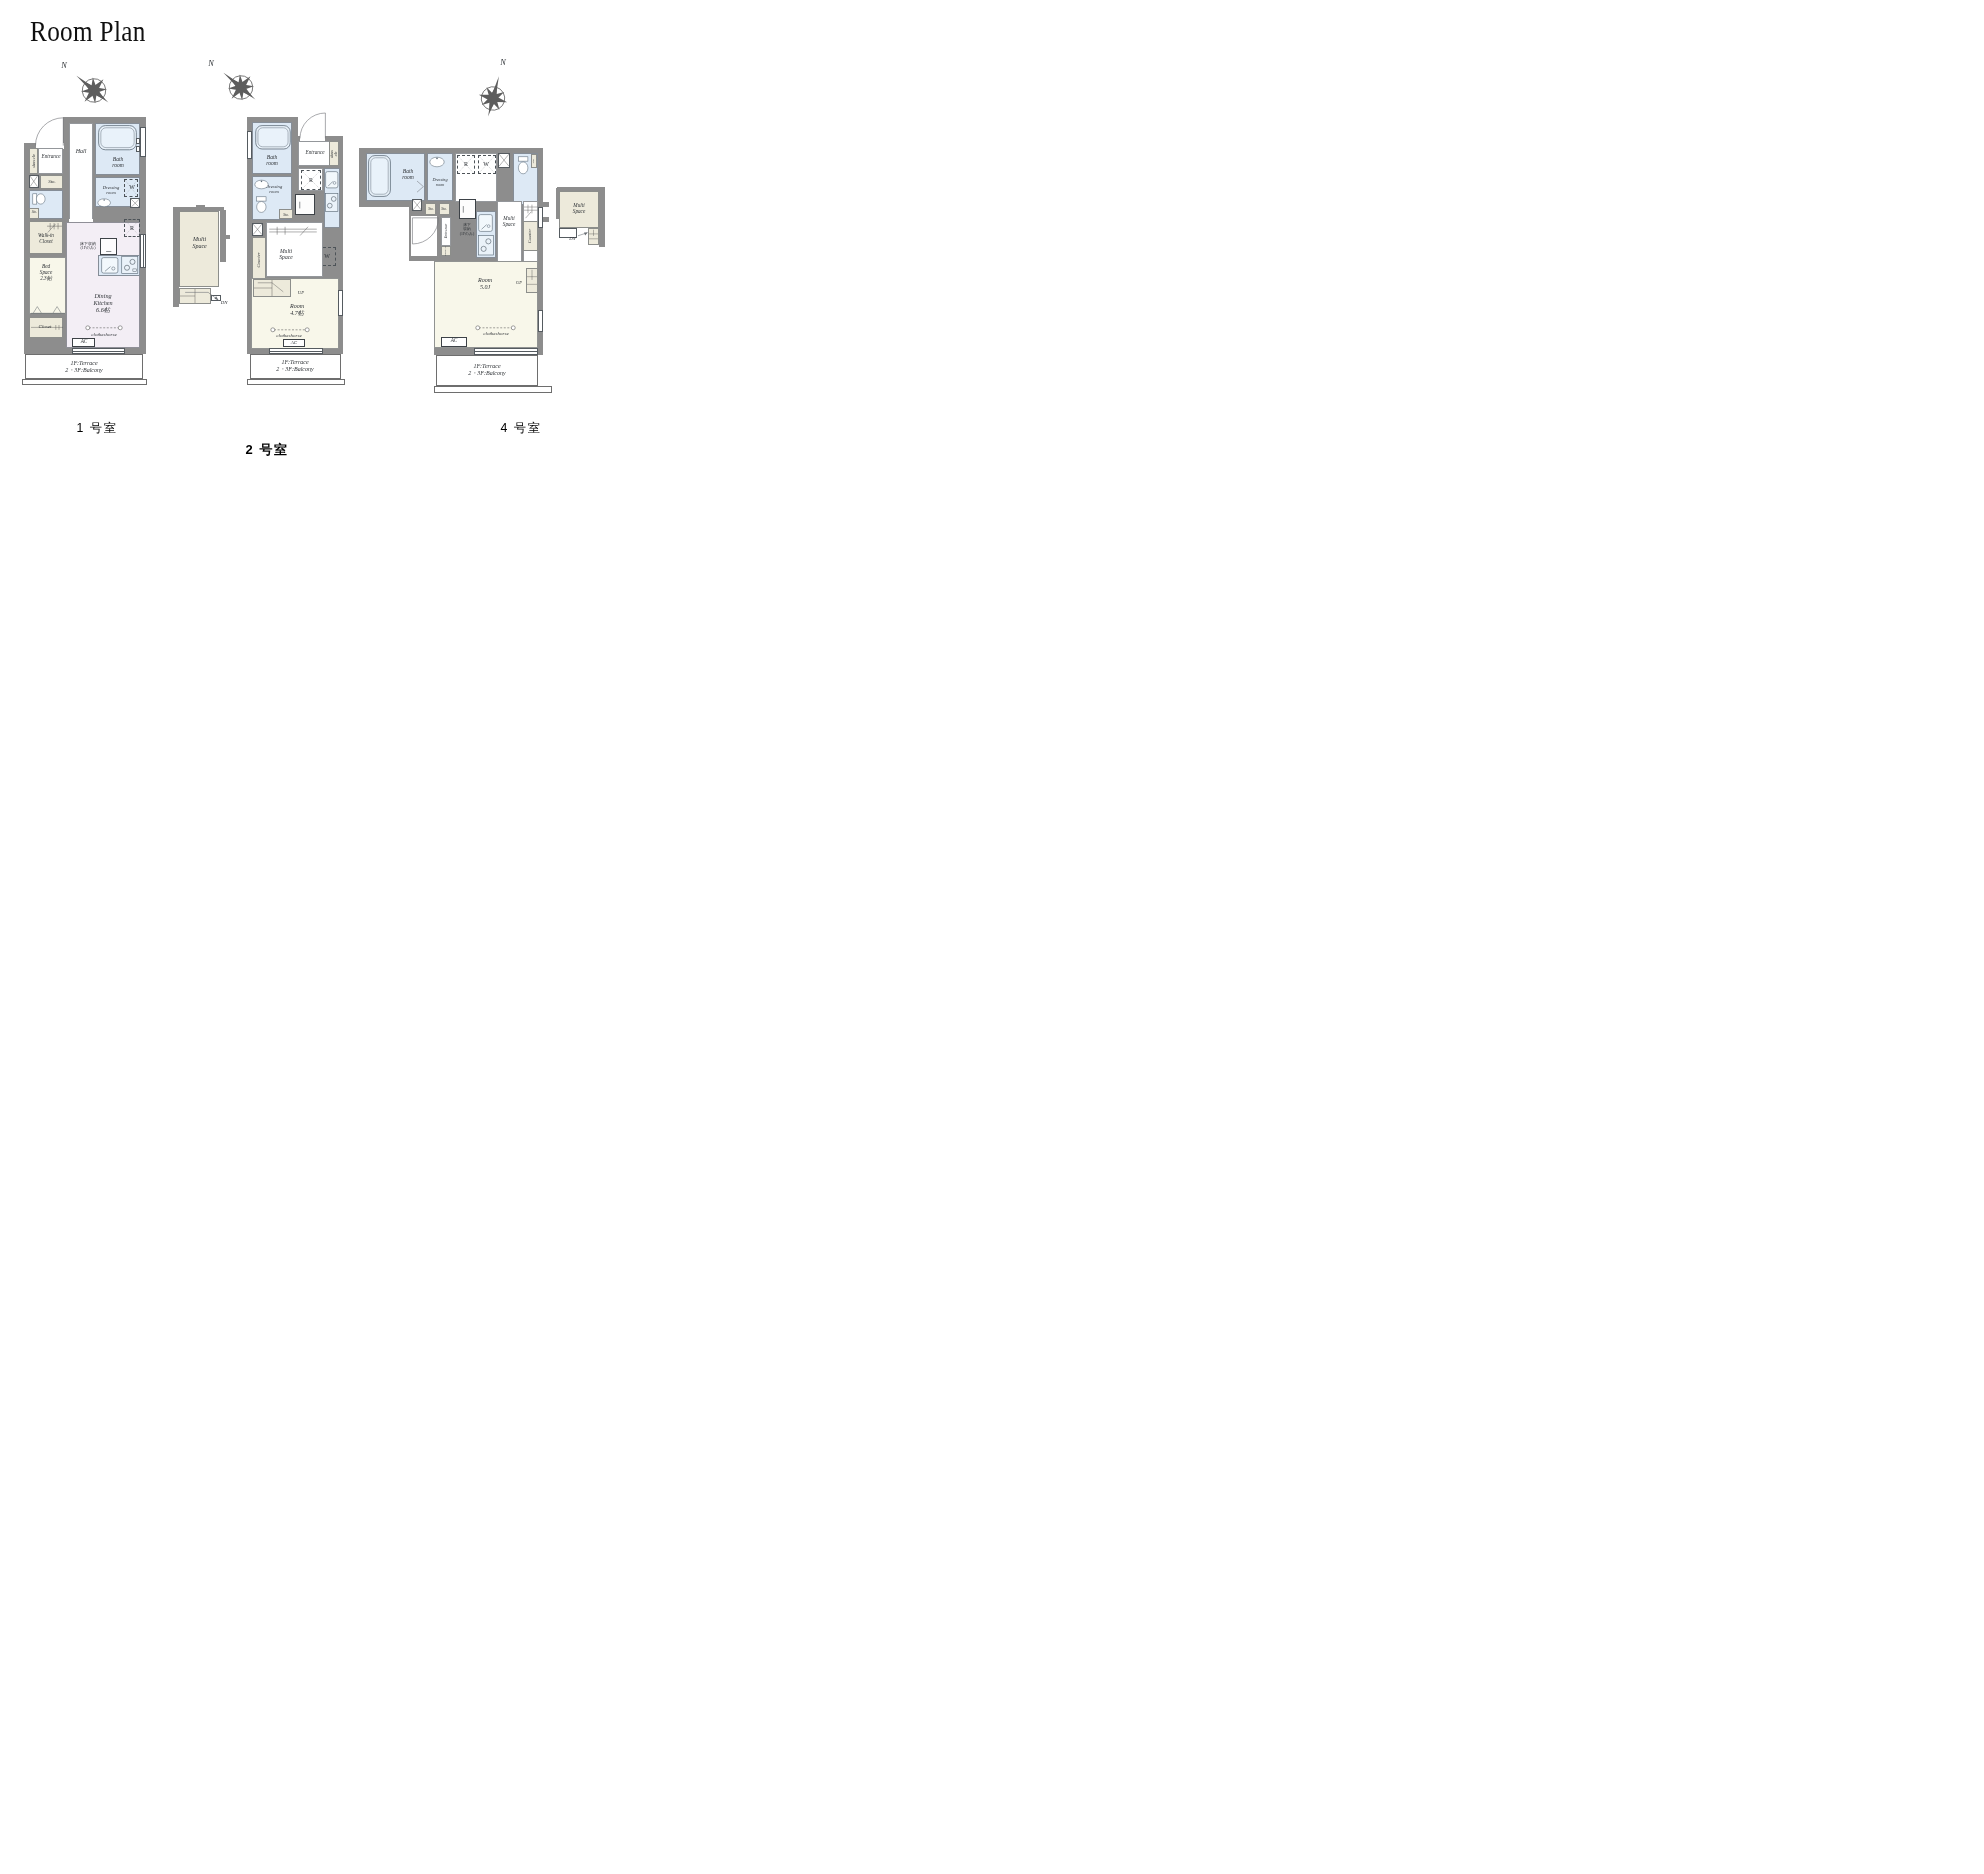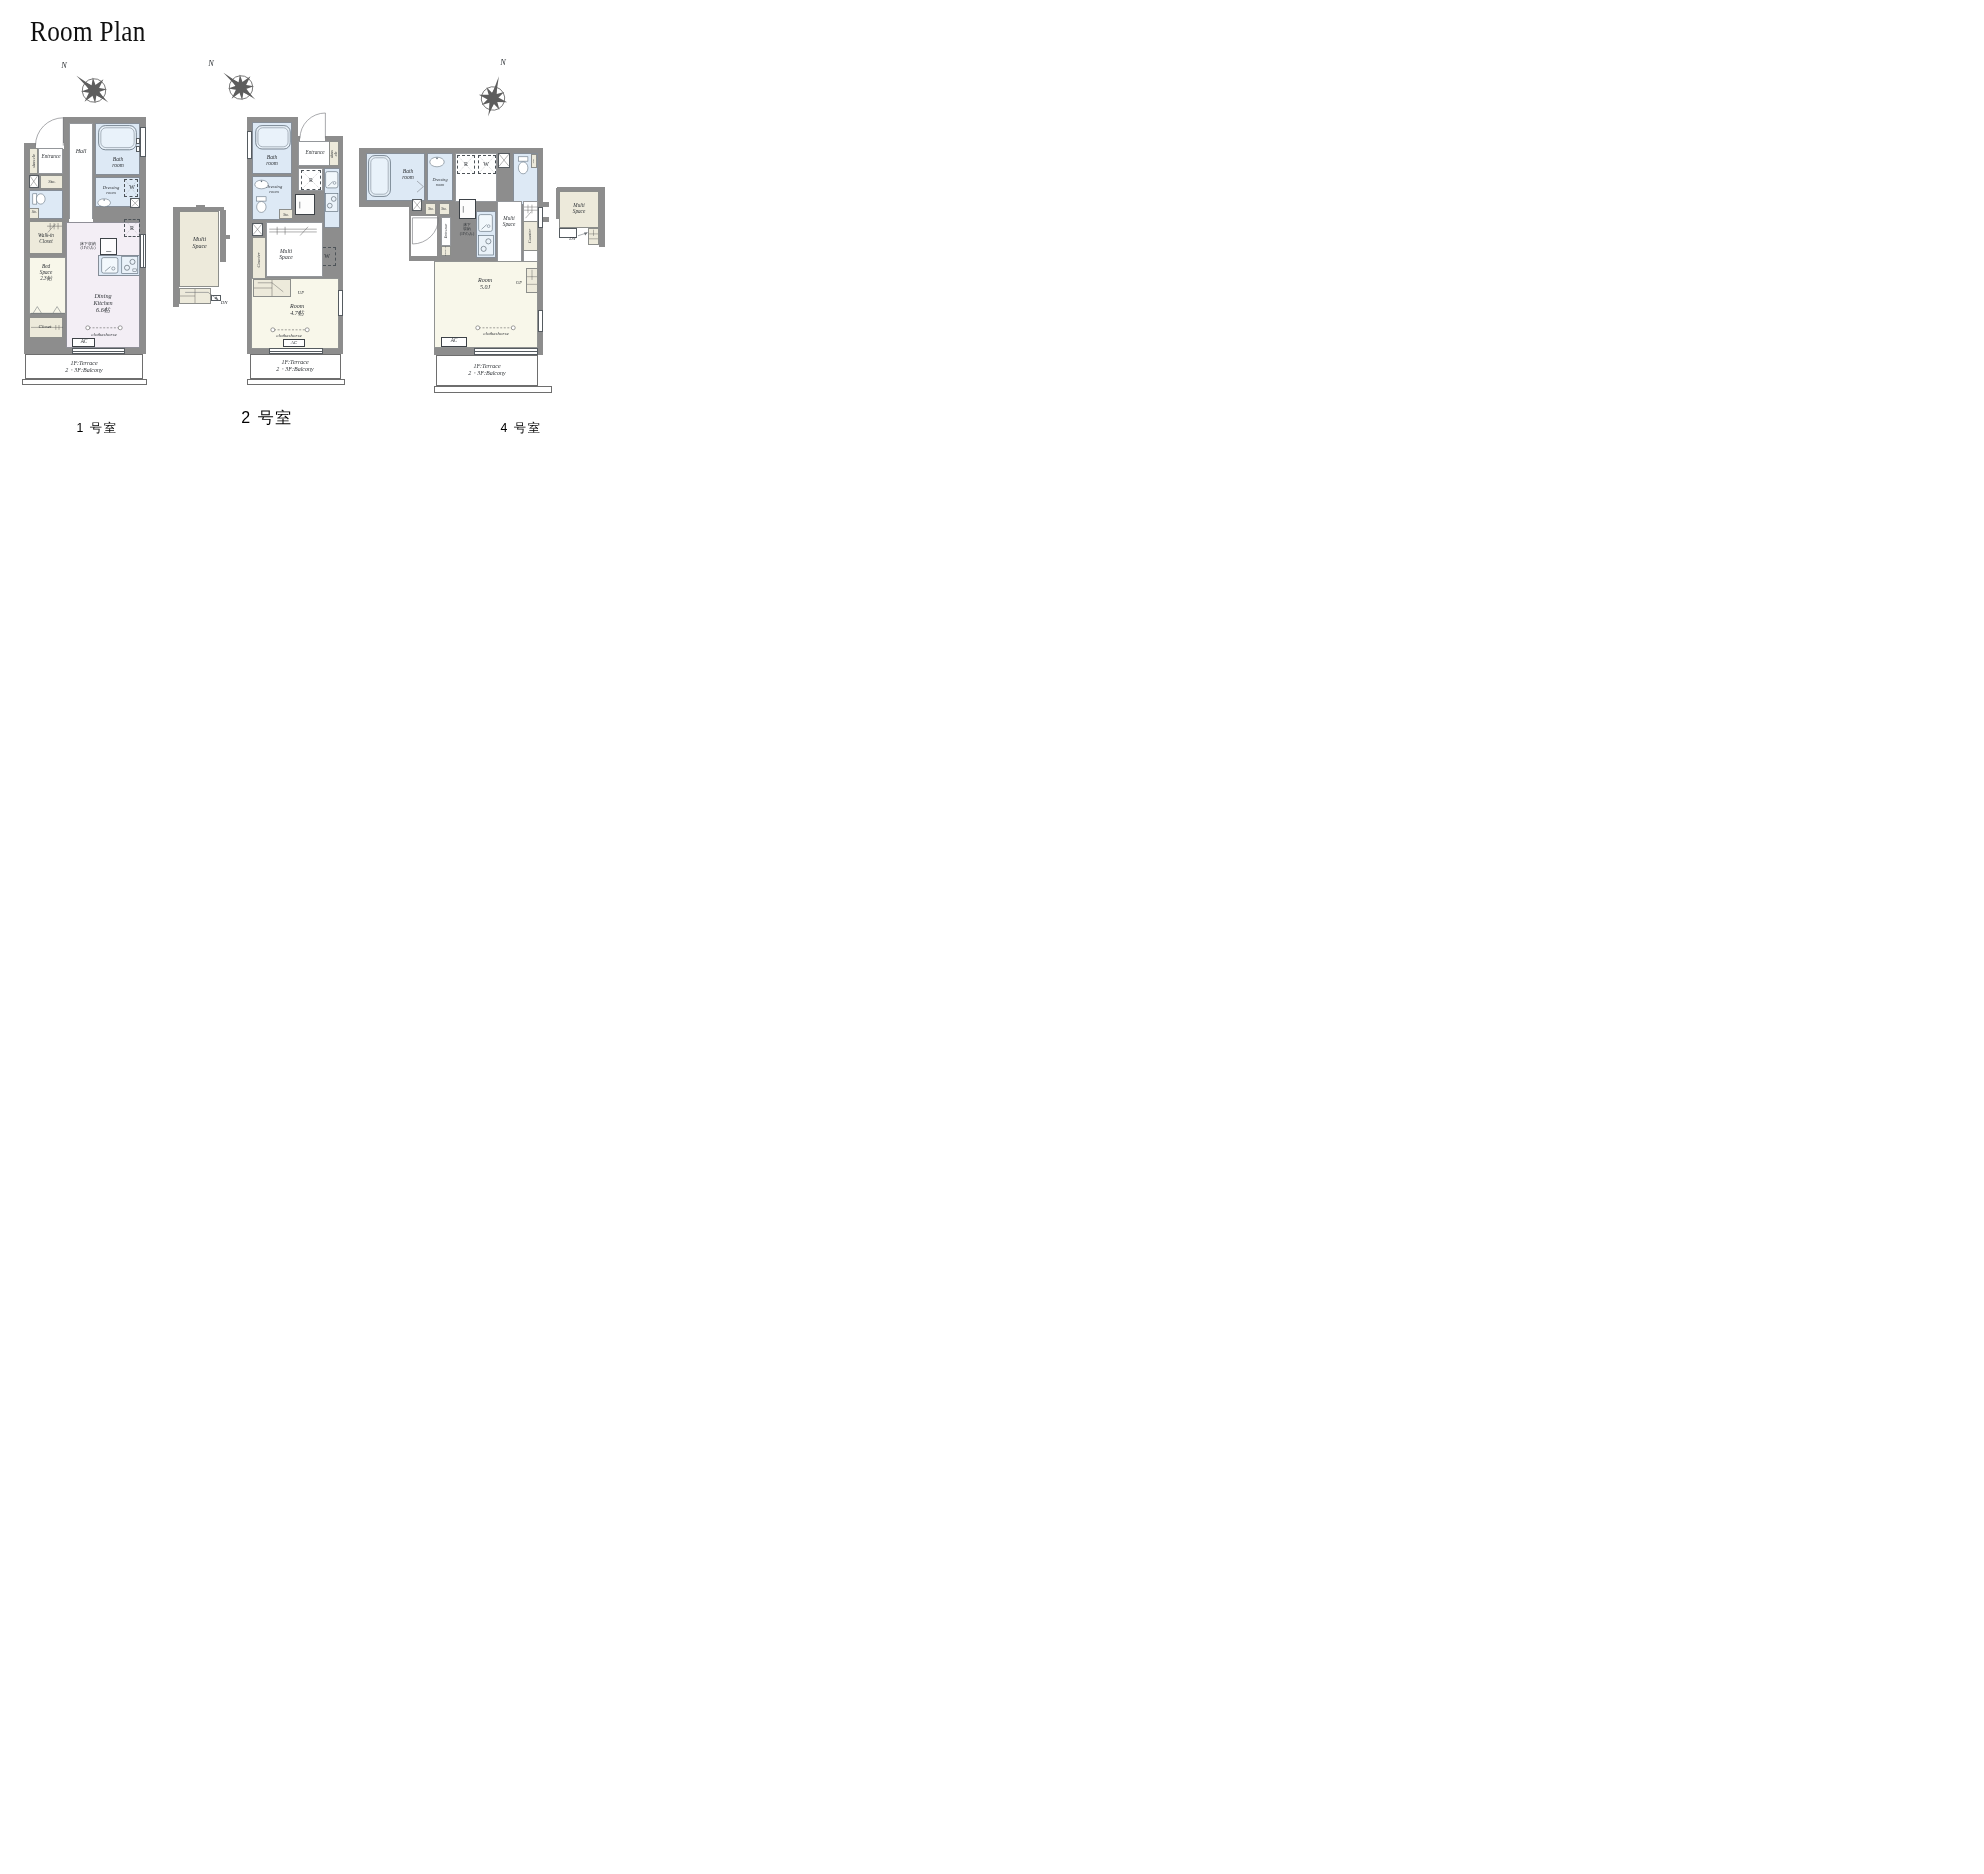--- a/index.html
+++ b/index.html
@@ -578,7 +578,7 @@
   </div>
 
   <div class="unitlbl" style="left:81px;top:420px;font-size:12.3px;">1 号室</div>
-  <div class="unitlbl" style="left:251px;top:408px;font-size:16px;">2 号室</div>
+  <div class="unitlbl" style="left:251px;top:441px;font-size:13px;font-weight:bold;">2 号室</div>
   <div class="unitlbl" style="left:505px;top:420px;font-size:12.3px;">4 号室</div>
 
 </div>

